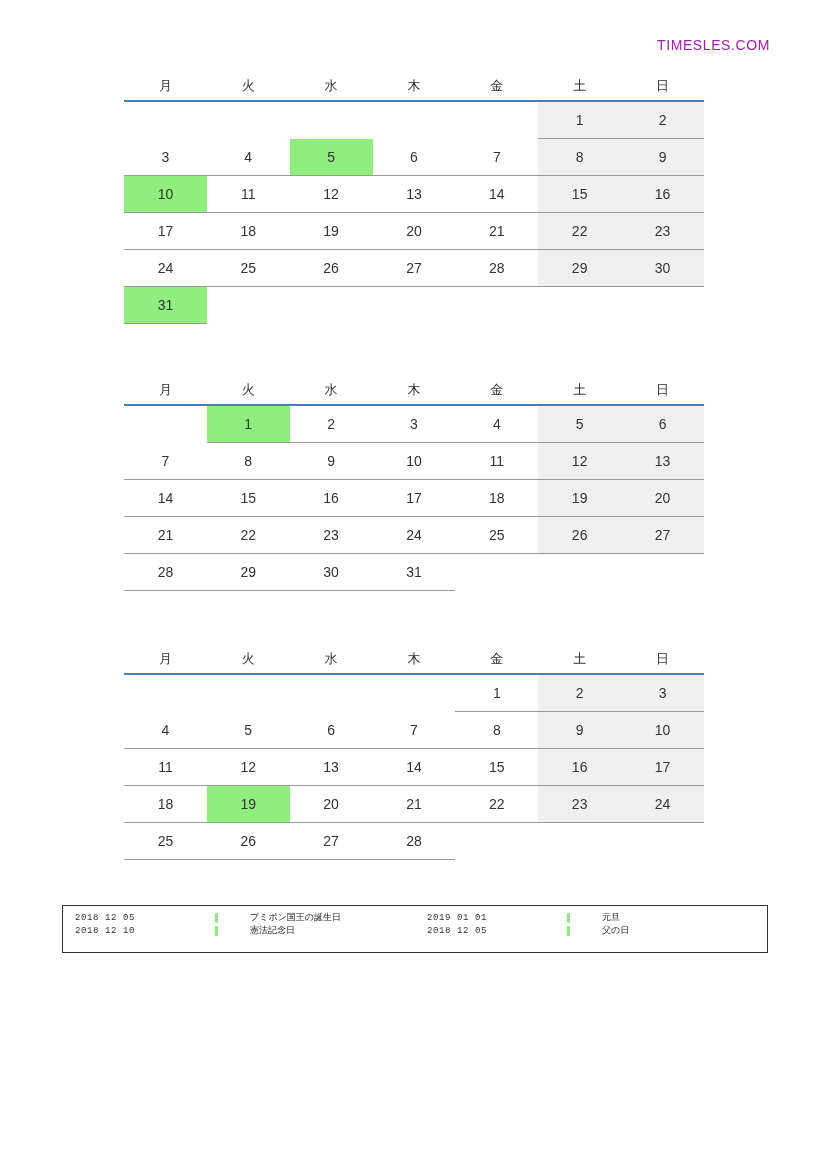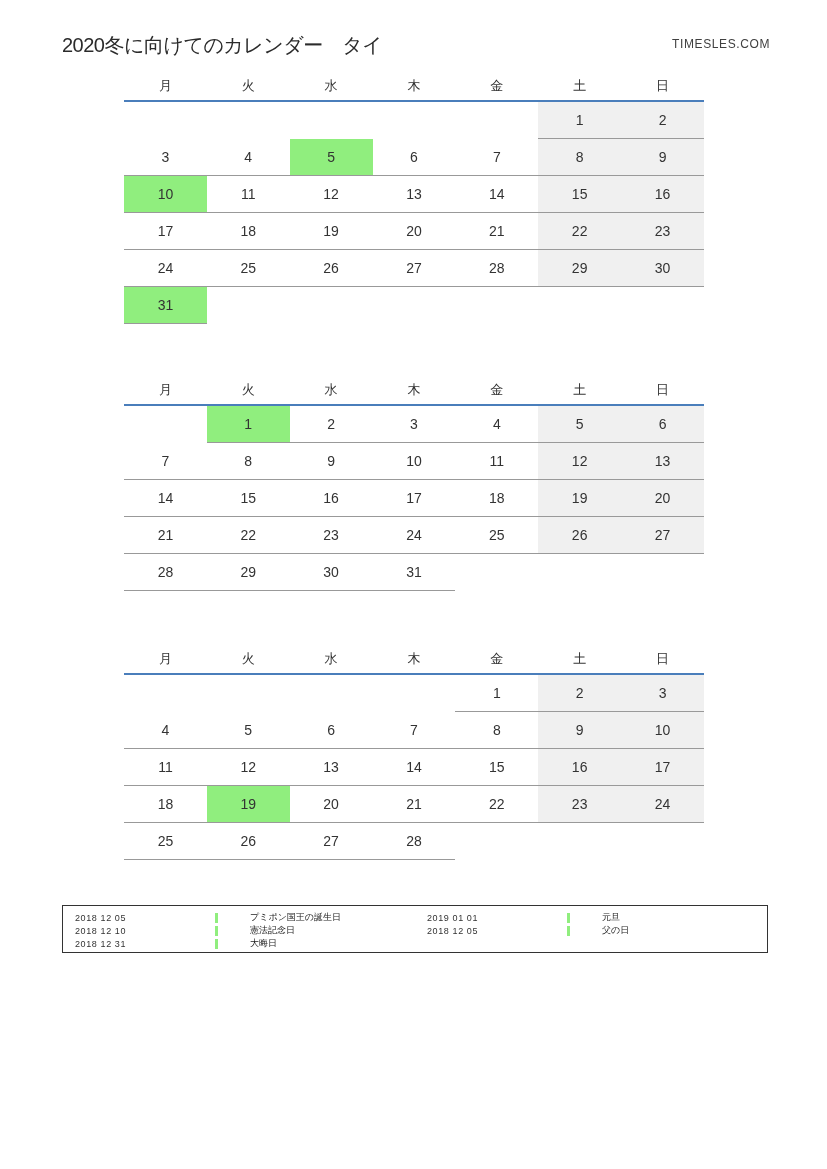--- a/index.html
+++ b/index.html
@@ -155,7 +155,6 @@
 <div class="page">
 
   <div class="header">
-    <div class="doc-title">2020冬に向けてのカレンダー　タイ</div>
     <div class="brand">TIMESLES.COM</div>
   </div>
 

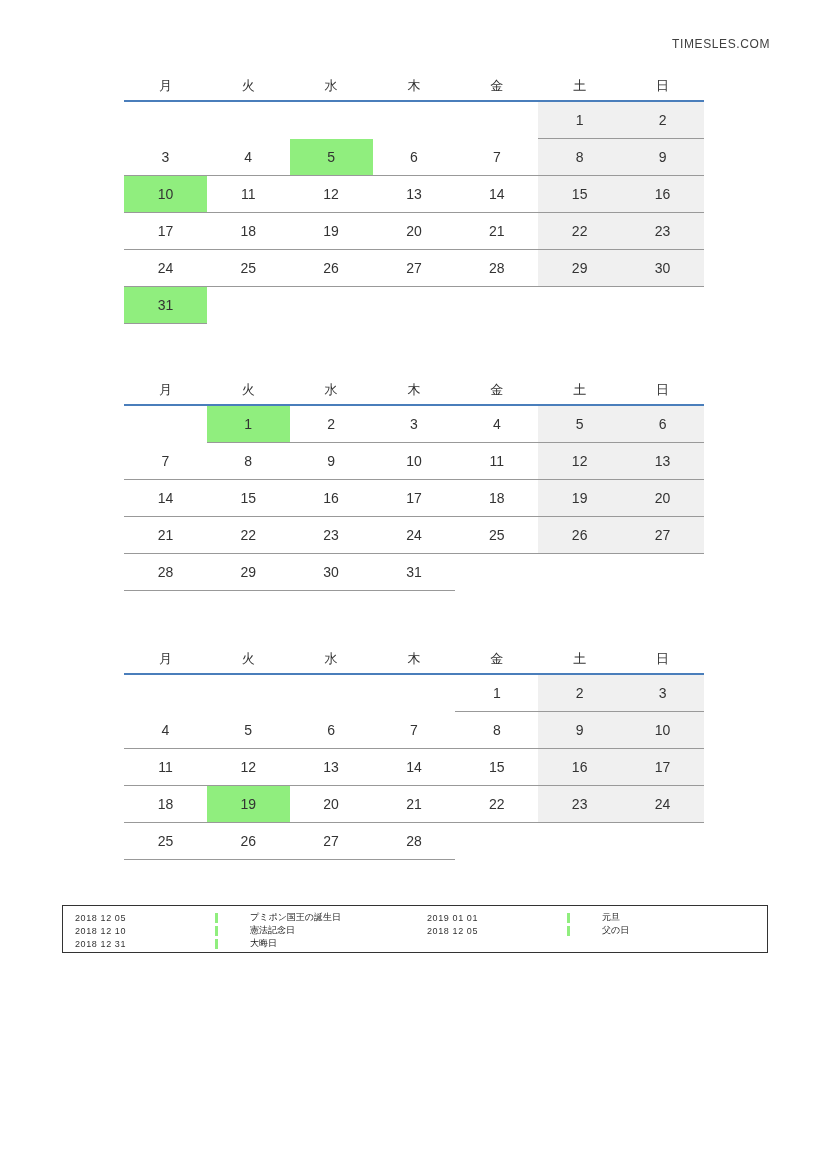--- a/index.html
+++ b/index.html
@@ -40,8 +40,8 @@
   .brand {
     position: absolute;
     right: 57px; top: 21px;
-    font-size: 12px;
-    color: #404040;
+    font-size: 14px;
+    color: #a21caf;
     letter-spacing: 0.6px;
     white-space: nowrap;
   }

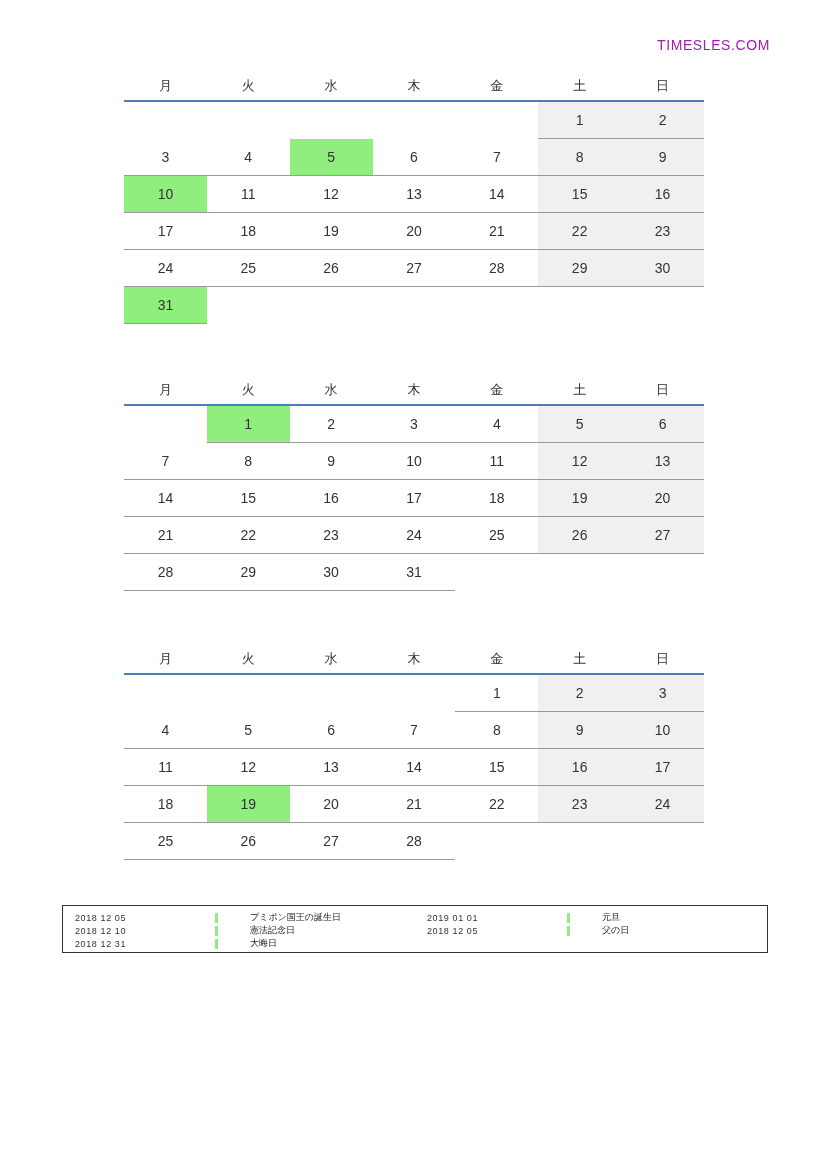--- a/index.html
+++ b/index.html
@@ -131,7 +131,7 @@
     width: 140px;
     font-size: 9px;
     color: #333333;
-    font-family: Liberation Sans, sans-serif;
+    font-family: Liberation Mono, monospace;
     letter-spacing: 0.6px;
     white-space: nowrap;
   }

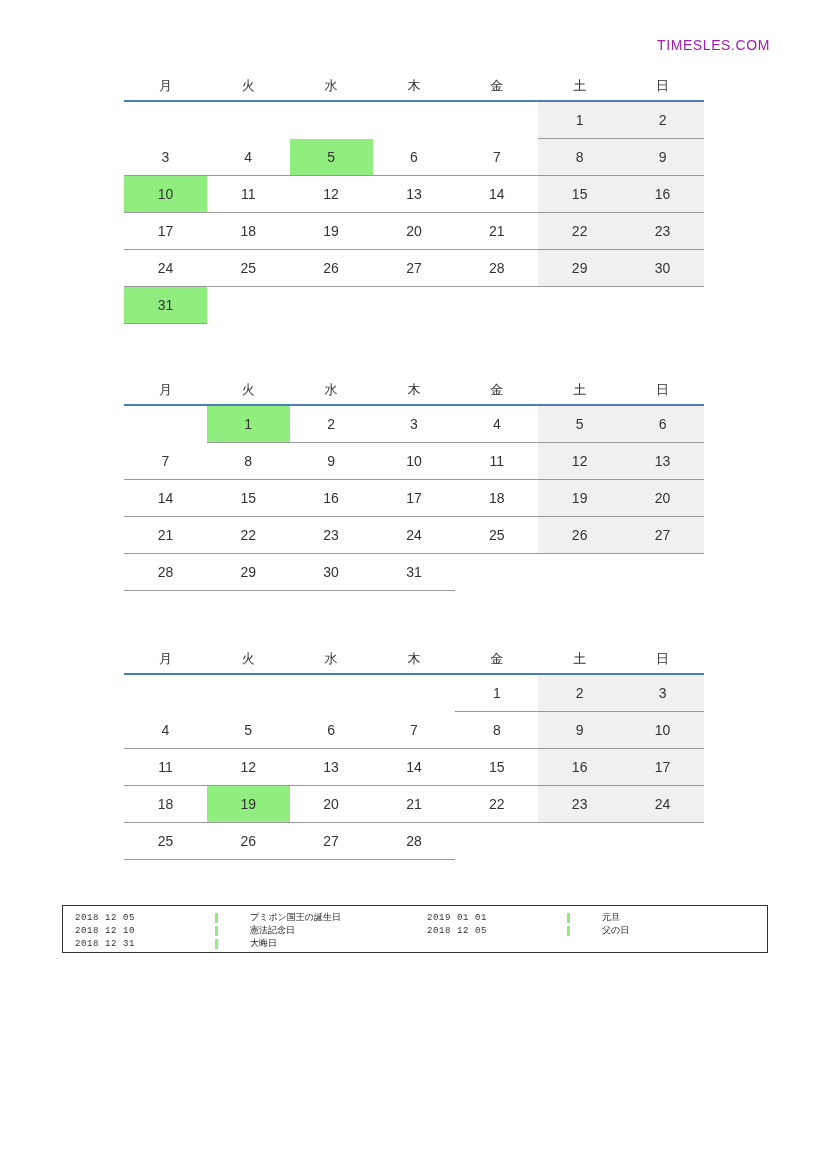--- a/index.html
+++ b/index.html
@@ -548,11 +548,6 @@
             <div class="legend-date">2018 12 10</div>
             <div class="legend-bar" style="background: rgb(144, 238, 126);"></div>
             <div class="legend-name">憲法記念日</div>
-          </div>
-          <div class="legend-row">
-            <div class="legend-date">2018 12 31</div>
-            <div class="legend-bar" style="background: rgb(144, 238, 126);"></div>
-            <div class="legend-name">大晦日</div>
           </div>
         </div>
         <div class="legend-col">

